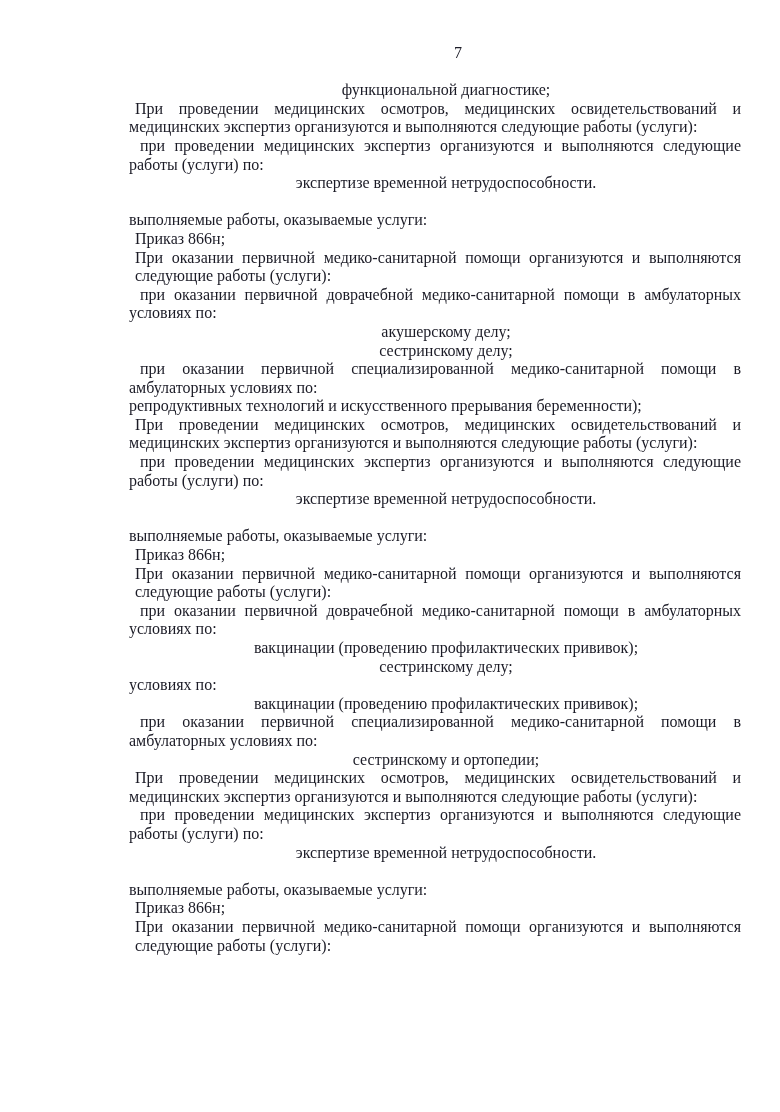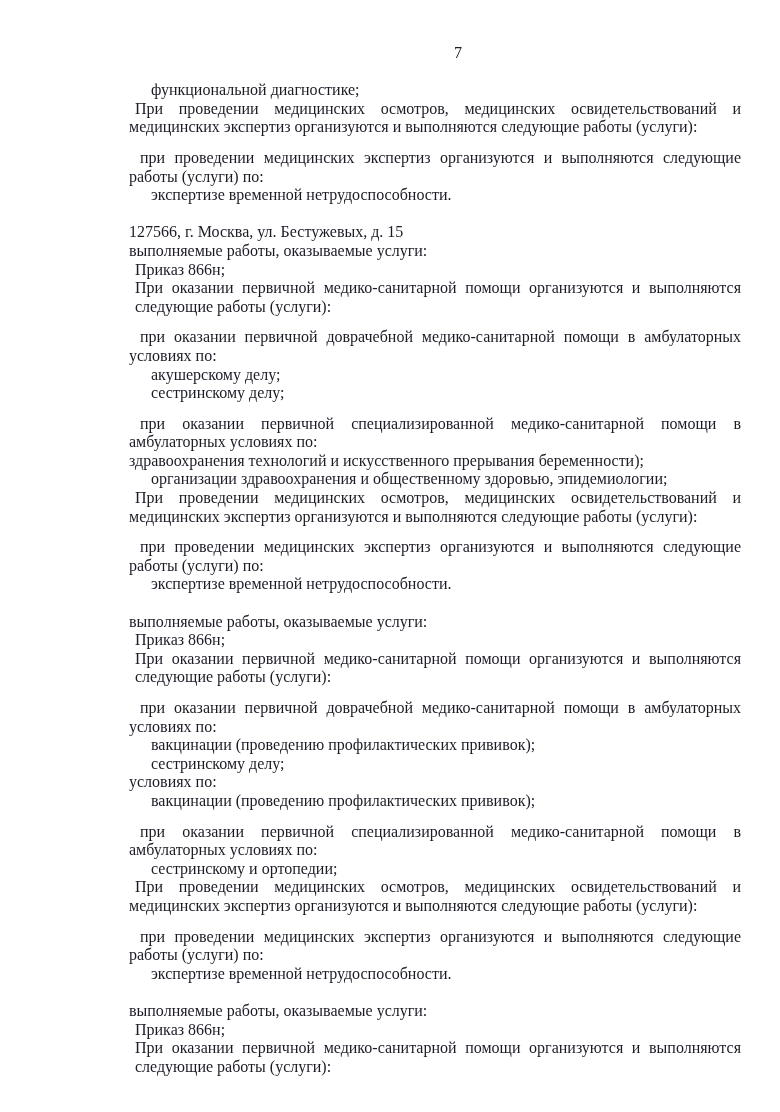--- a/index.html
+++ b/index.html
@@ -46,7 +46,7 @@
   .ind0 { padding-left: 0; }
   .ind1 { padding-left: 6px; }
   .ind2 { padding-left: 11px; margin-top: 12px; }
-  .ind3 { padding-left: 22px; }
+  .ind3 { padding-left: 22px; text-align: center; }
   
   .stretch {
     text-align: justify;

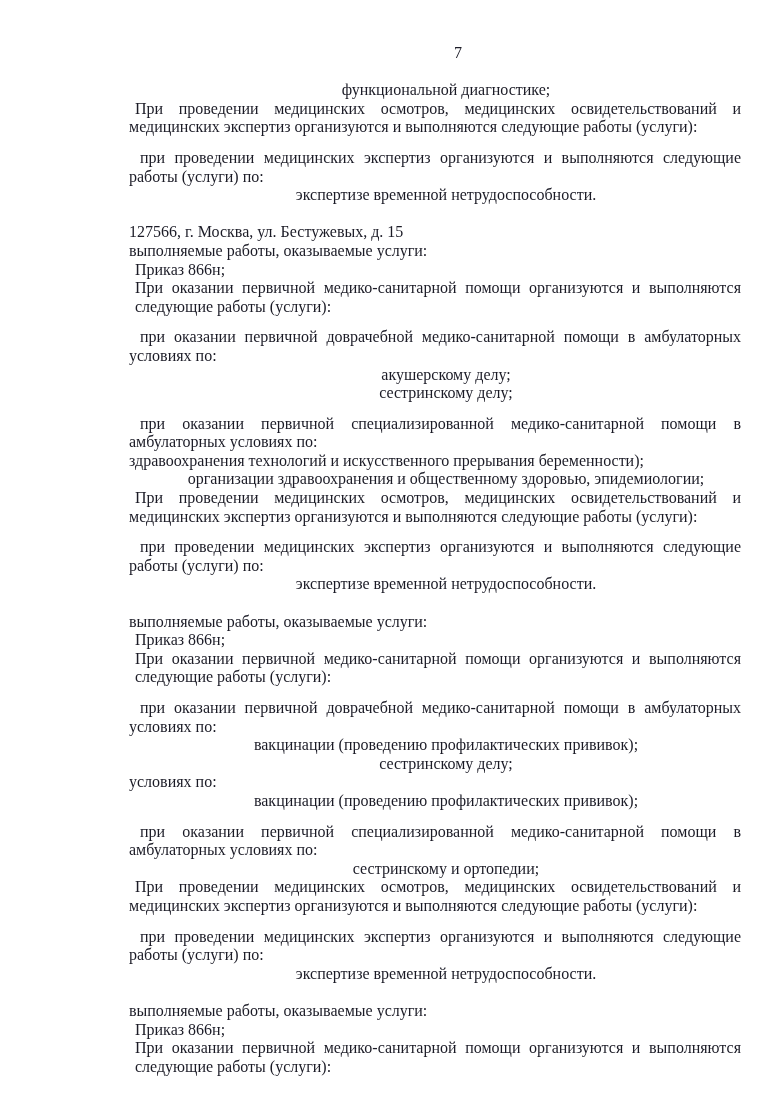--- a/index.html
+++ b/index.html
@@ -45,7 +45,7 @@
   
   .ind0 { padding-left: 0; }
   .ind1 { padding-left: 6px; }
-  .ind2 { padding-left: 11px; margin-top: 12px; }
+  .ind2 { padding-left: 11px; }
   .ind3 { padding-left: 22px; text-align: center; }
   
   .stretch {

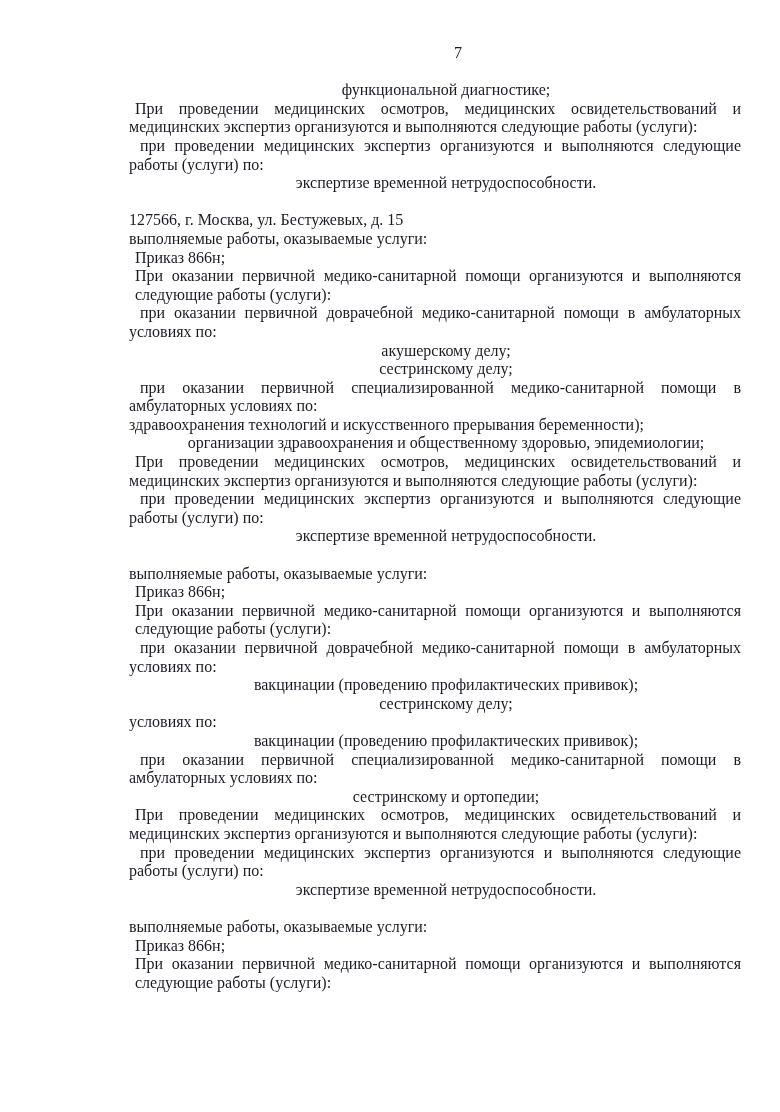--- a/index.html
+++ b/index.html
@@ -68,7 +68,6 @@
         <div class="line ind3">экспертизе временной нетрудоспособности.</div>
       </section>
       <section class="doc-section">
-        <div class="line ind0">127566, г. Москва, ул. Бестужевых, д. 15</div>
         <div class="line ind0">выполняемые работы, оказываемые услуги:</div>
         <div class="line ind1">Приказ 866н;</div>
         <div class="line ind1 stretch">При оказании первичной медико-санитарной помощи организуются и выполняются</div>

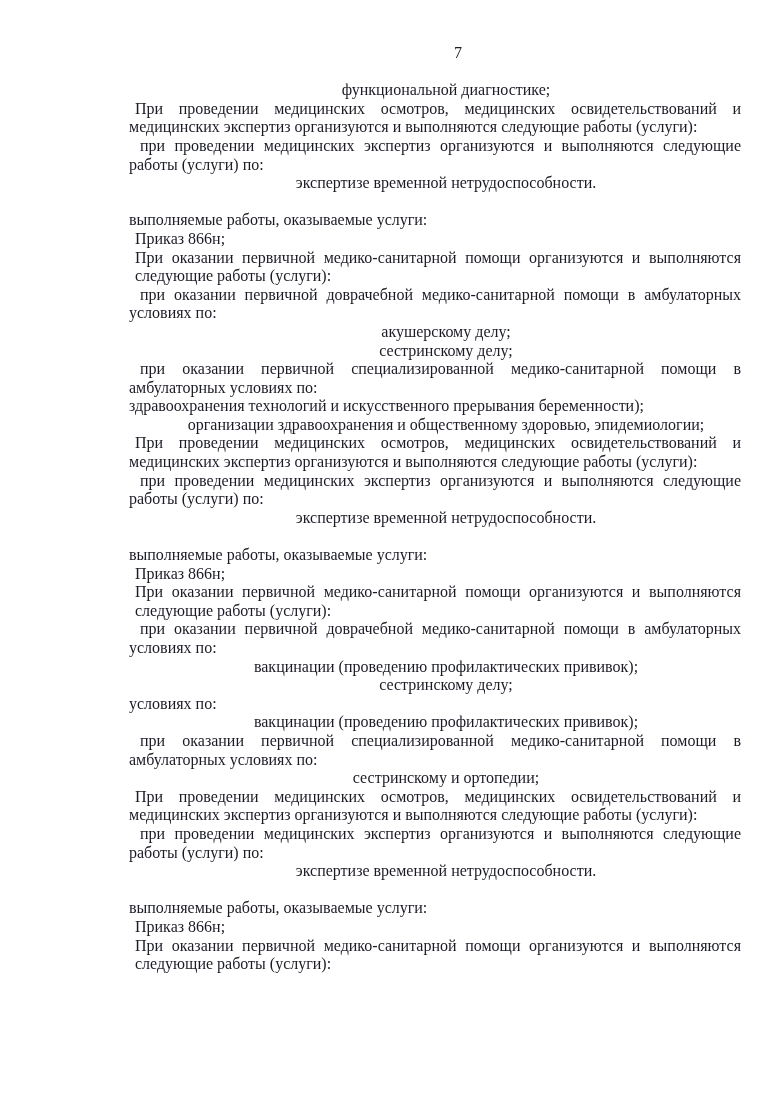--- a/index.html
+++ b/index.html
@@ -78,7 +78,7 @@
         <div class="line ind3">сестринскому делу;</div>
         <div class="line ind2 stretch">при оказании первичной специализированной медико-санитарной помощи в</div>
         <div class="line ind0">амбулаторных условиях по:</div>
-        <div class="line ind0">здравоохранения технологий и искусственного прерывания беременности);</div>
+        <div class="line ind0">репродуктивных технологий и искусственного прерывания беременности);</div>
         <div class="line ind3">организации здравоохранения и общественному здоровью, эпидемиологии;</div>
         <div class="line ind1 stretch">При проведении медицинских осмотров, медицинских освидетельствований и</div>
         <div class="line ind0">медицинских экспертиз организуются и выполняются следующие работы (услуги):</div>

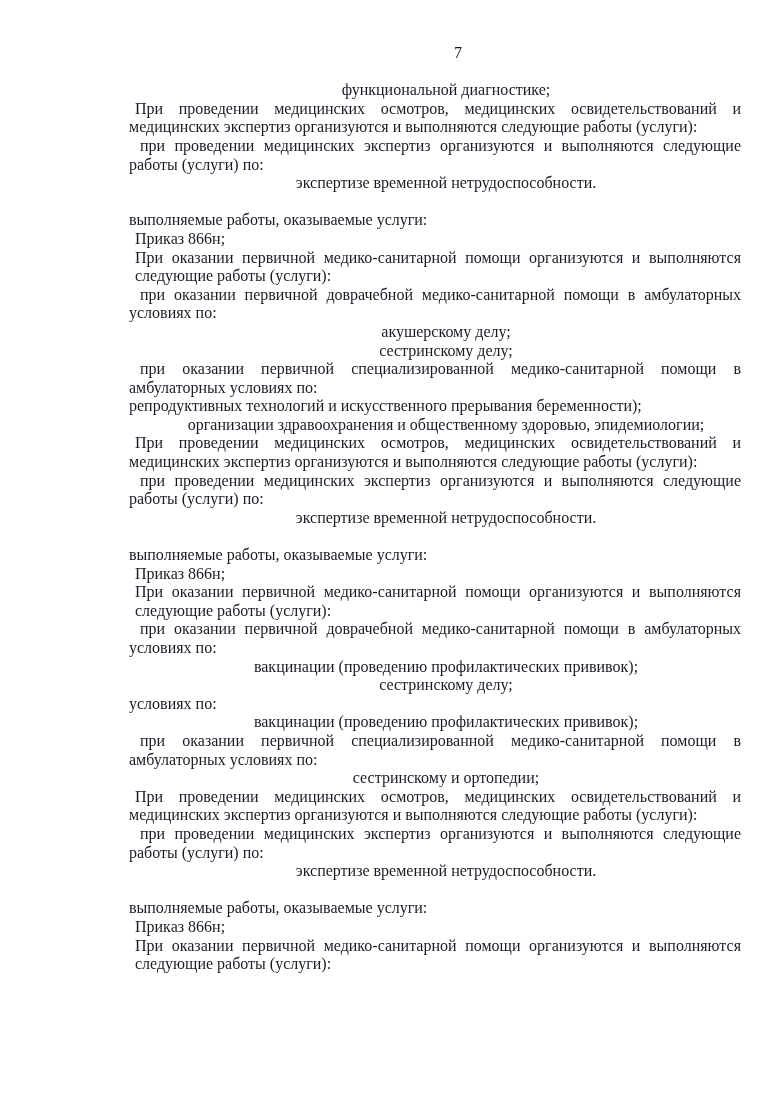--- a/index.html
+++ b/index.html
@@ -79,7 +79,6 @@
         <div class="line ind2 stretch">при оказании первичной специализированной медико-санитарной помощи в</div>
         <div class="line ind0">амбулаторных условиях по:</div>
         <div class="line ind0">репродуктивных технологий и искусственного прерывания беременности);</div>
-        <div class="line ind3">организации здравоохранения и общественному здоровью, эпидемиологии;</div>
         <div class="line ind1 stretch">При проведении медицинских осмотров, медицинских освидетельствований и</div>
         <div class="line ind0">медицинских экспертиз организуются и выполняются следующие работы (услуги):</div>
         <div class="line ind2 stretch">при проведении медицинских экспертиз организуются и выполняются следующие</div>

